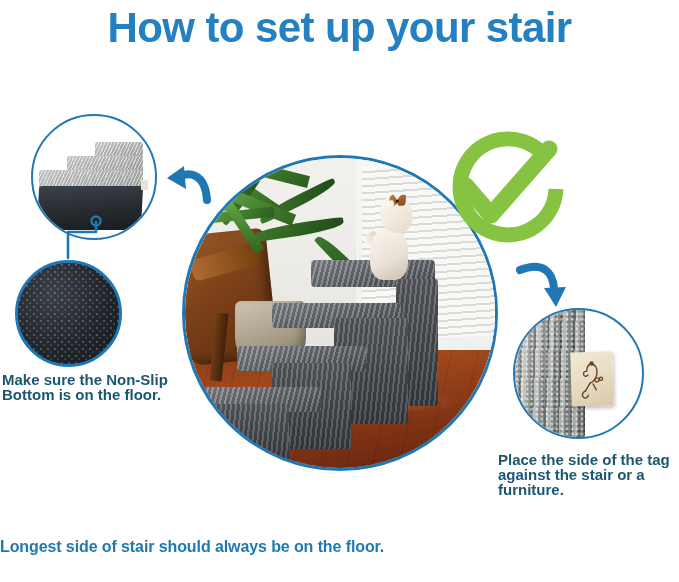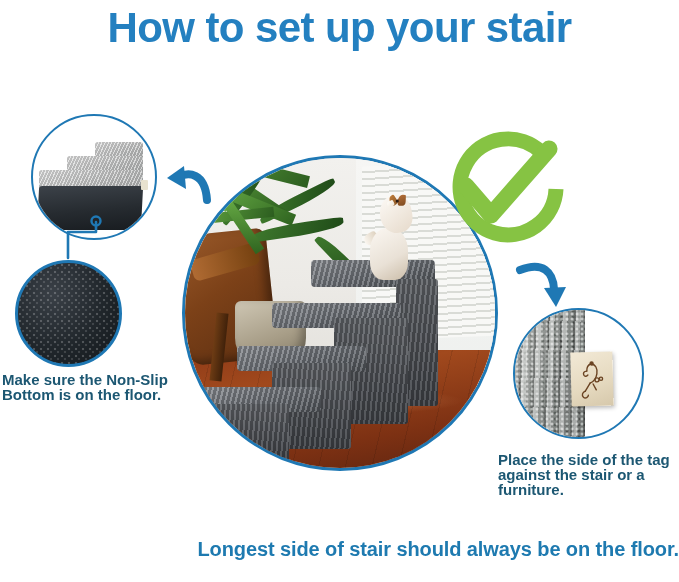--- a/index.html
+++ b/index.html
@@ -27,8 +27,8 @@
   
   .footer{
     position:absolute;left:0;top:538px;width:679px;
-    text-align:right;
-    font-size:20px;
+    text-align:left;
+    font-size:16px;
     font-weight:bold;
     color:#1e7ab0;
     letter-spacing:-0.1px;

